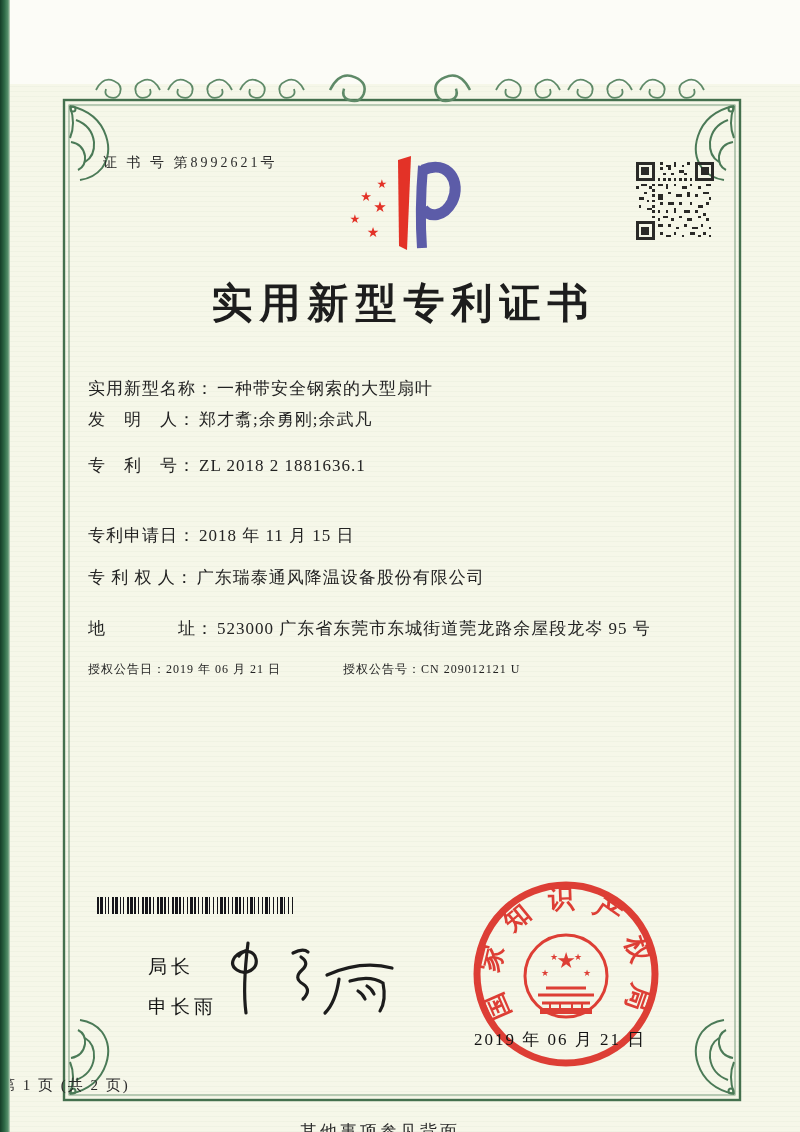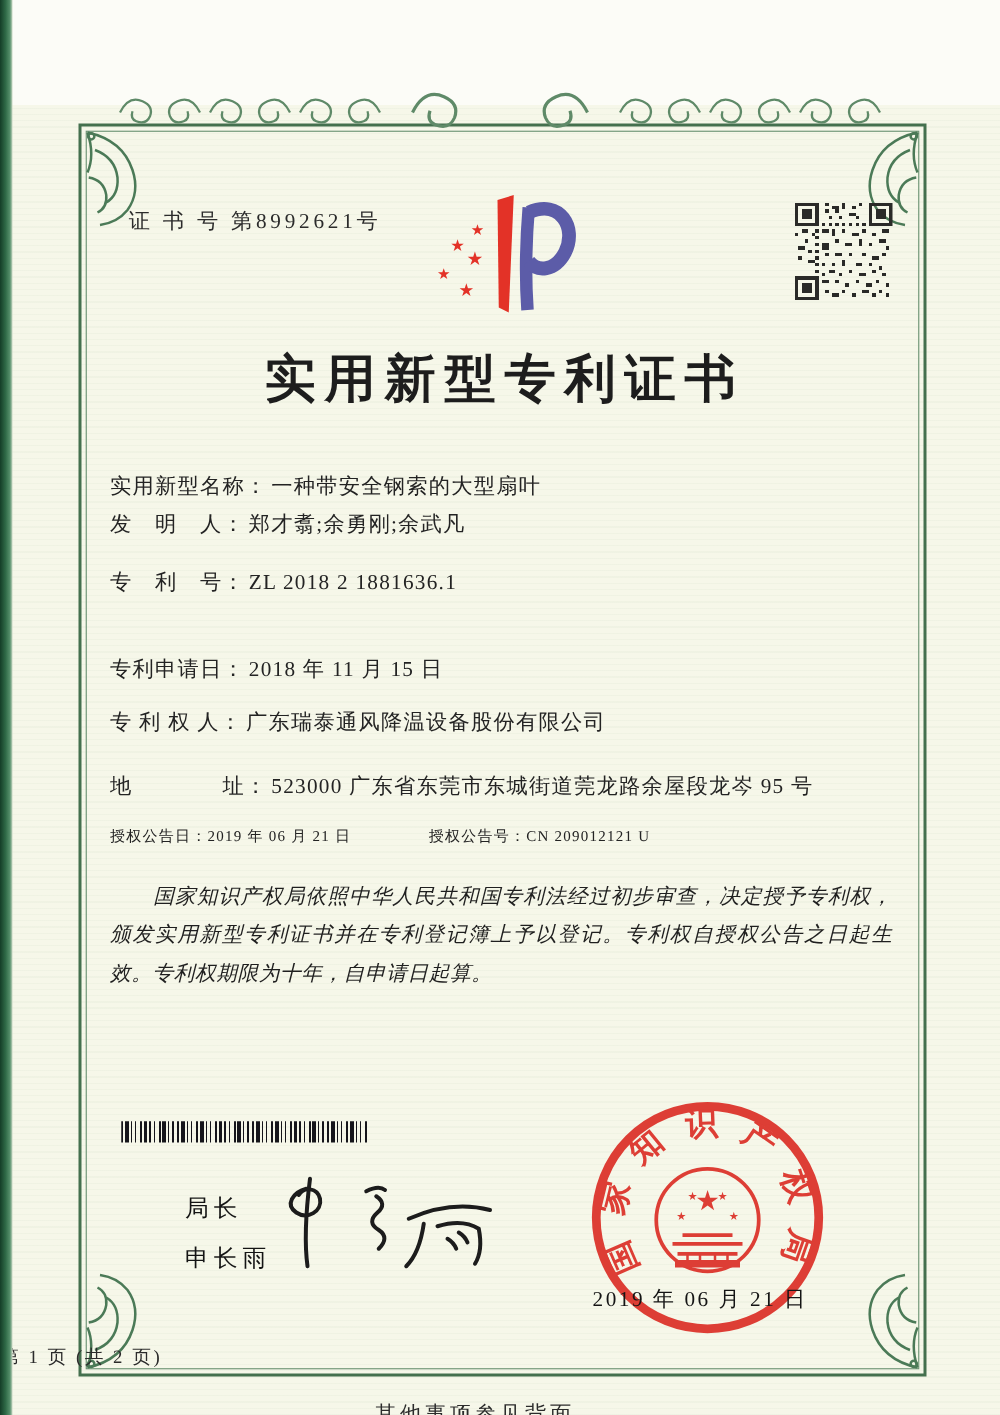--- a/index.html
+++ b/index.html
@@ -15,7 +15,7 @@
   .spine{position:absolute;left:0;top:0;width:10px;height:1132px;z-index:10;
     background:linear-gradient(90deg,#143d27 0%,#2f6a47 45%,#57906c 80%,#c9d8c4 100%);}
   .frame-svg{position:absolute;left:0;top:0;z-index:1;pointer-events:none;}
-  .cert-no{position:absolute;left:103px;top:165px;font-size:17px;letter-spacing:3px;color:#2b2b2b;z-index:2;}
+  .cert-no{position:absolute;left:103px;top:154px;font-size:14px;letter-spacing:3px;color:#2b2b2b;z-index:2;}
   .logo-svg{position:absolute;left:335px;top:150px;z-index:2;}
   .qr-svg{position:absolute;left:636px;top:161px;z-index:2;}
   .doc-title{position:absolute;left:0;top:276px;width:800px;text-align:center;

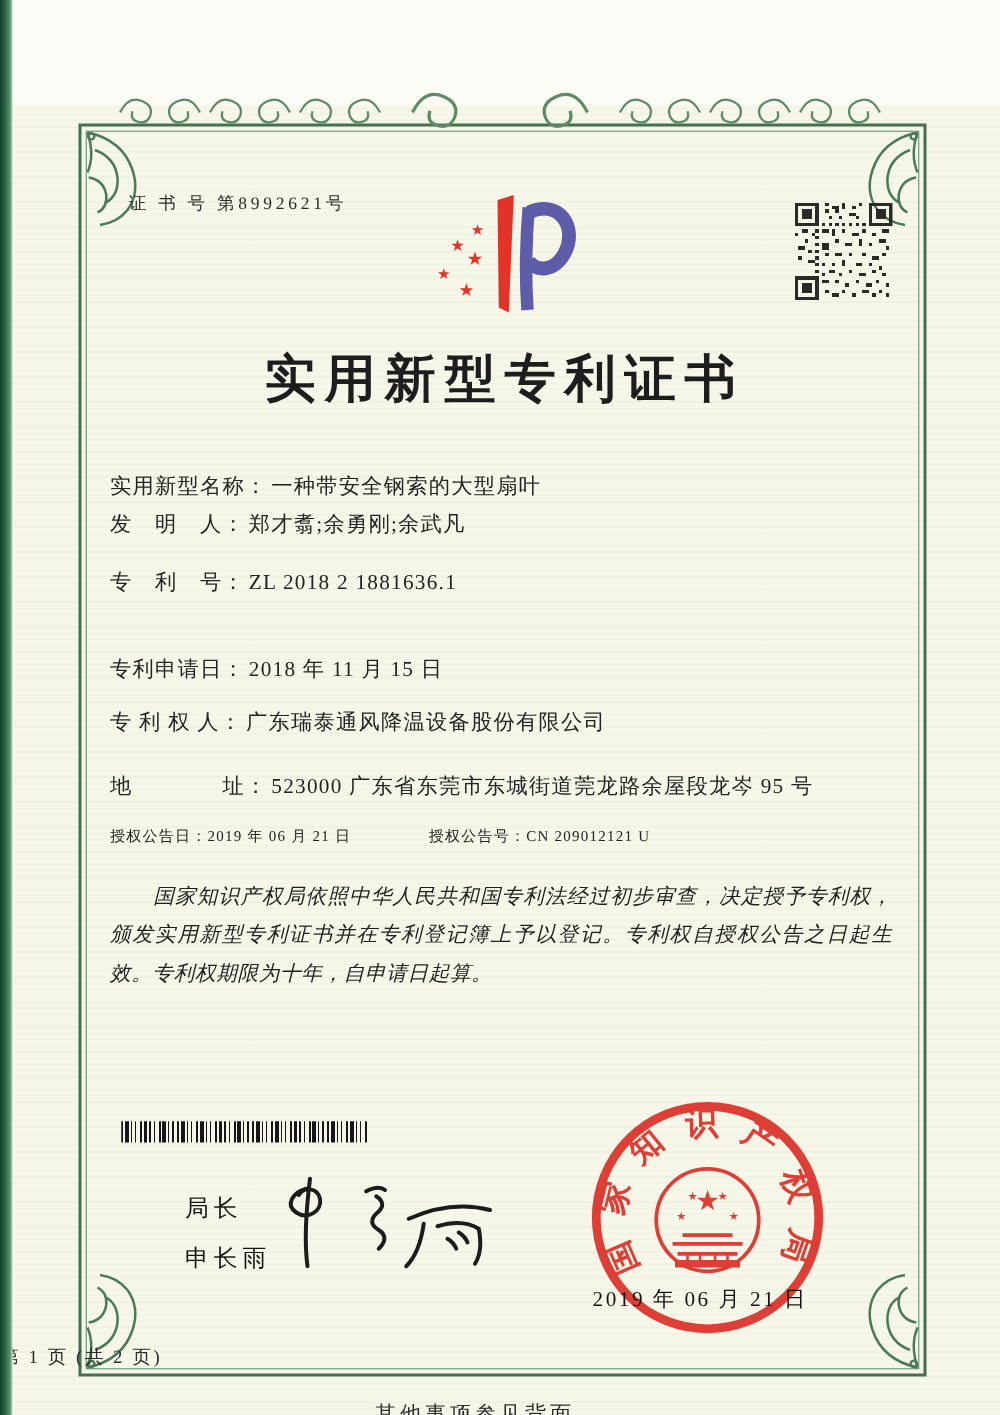--- a/index.html
+++ b/index.html
@@ -151,7 +151,6 @@
 </div>
 
 <div class="paragraphs">
-  <p>国家知识产权局依照中华人民共和国专利法经过初步审查，决定授予专利权，颁发实用新型专利证书并在专利登记簿上予以登记。专利权自授权公告之日起生效。专利权期限为十年，自申请日起算。</p>
 </div>
 
 <div class="barcode"></div>

